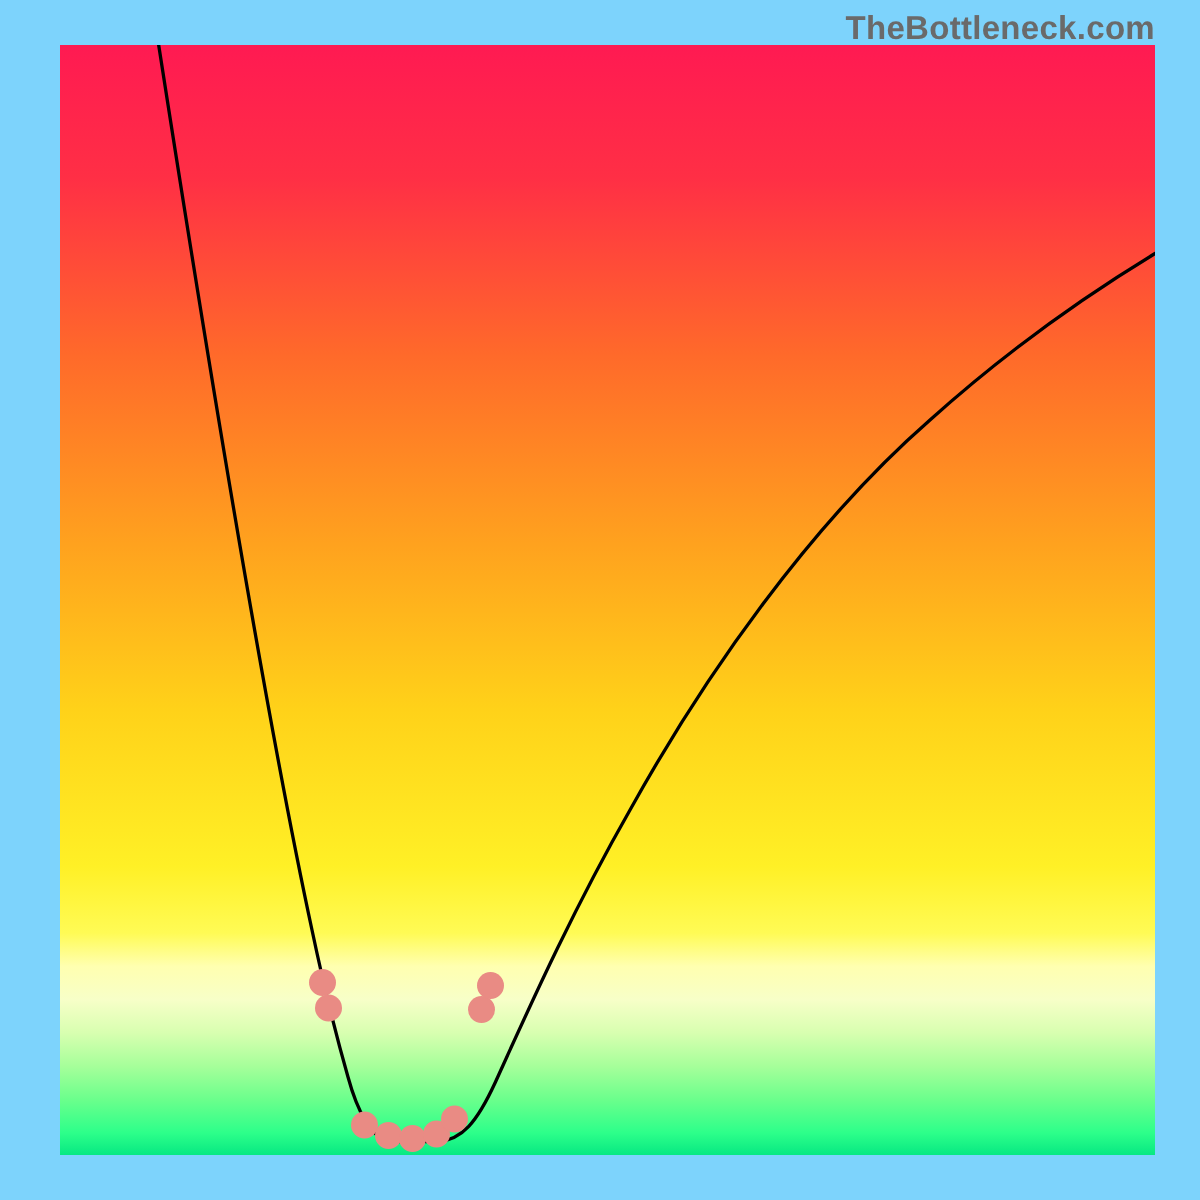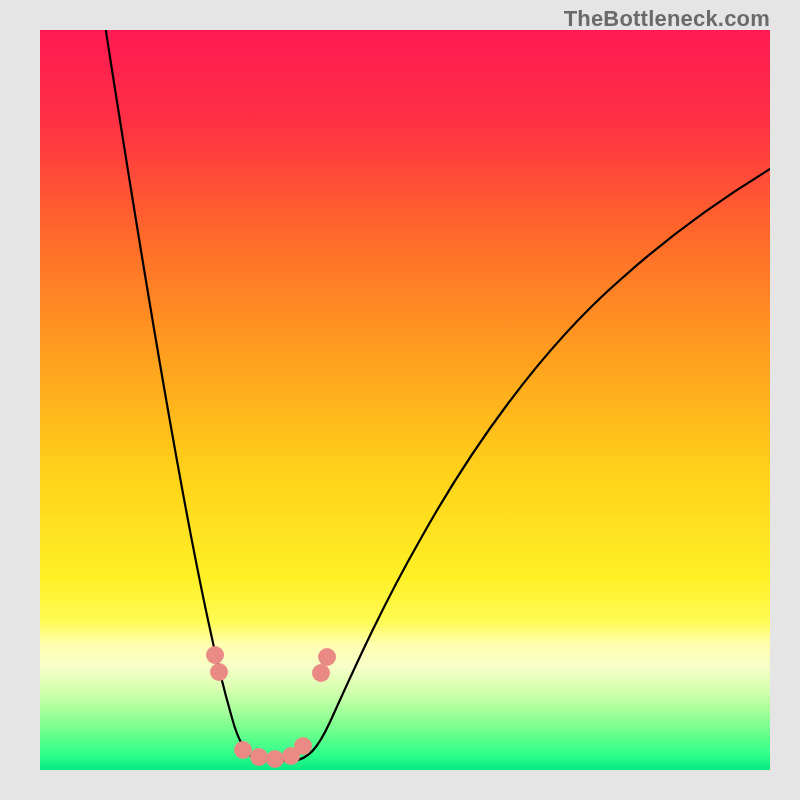--- a/index.html
+++ b/index.html
@@ -16,7 +16,7 @@
     top: 0;
     width: 800px;
     height: 800px;
-    background: #e5e5e5;
+    background: #7dd3fc;
   }
   .plot-area {
     position: absolute;

